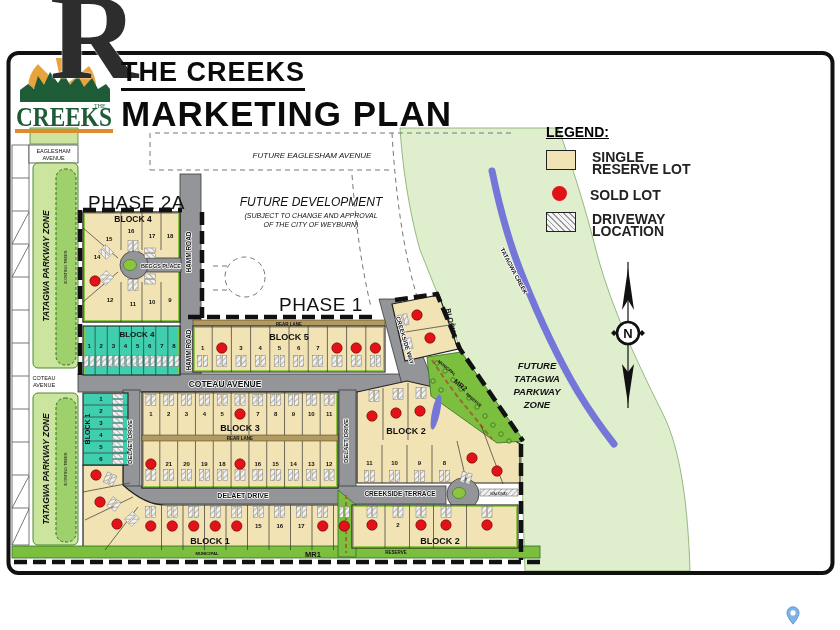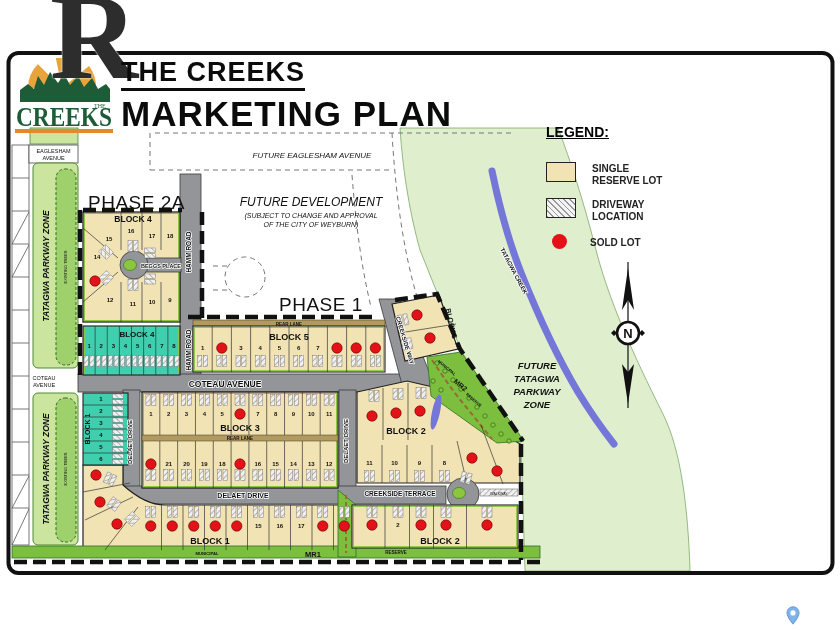--- a/index.html
+++ b/index.html
@@ -11,7 +11,7 @@
   .title-block .t1{font-size:27px;font-weight:bold;letter-spacing:1px;border-bottom:3px solid #0b0b0b;display:inline-block;padding-bottom:0;}
   .title-block .t2{font-size:35px;font-weight:bold;letter-spacing:1px;margin-top:3px;}
   .legend{position:absolute;left:546px;top:124px;width:160px;}
-  .legend-title{font-size:14px;font-weight:bold;text-decoration:underline;margin-bottom:22px;}
+  .legend-title{font-size:14px;font-weight:bold;text-decoration:underline;margin-bottom:10px;}
   .legend-item{display:flex;align-items:flex-start;margin-bottom:11px;}
   .sw{width:28px;height:18px;border:1.5px solid #222;margin-right:16px;flex:0 0 auto;}
   .sw-single{background:#F2E3B4;}

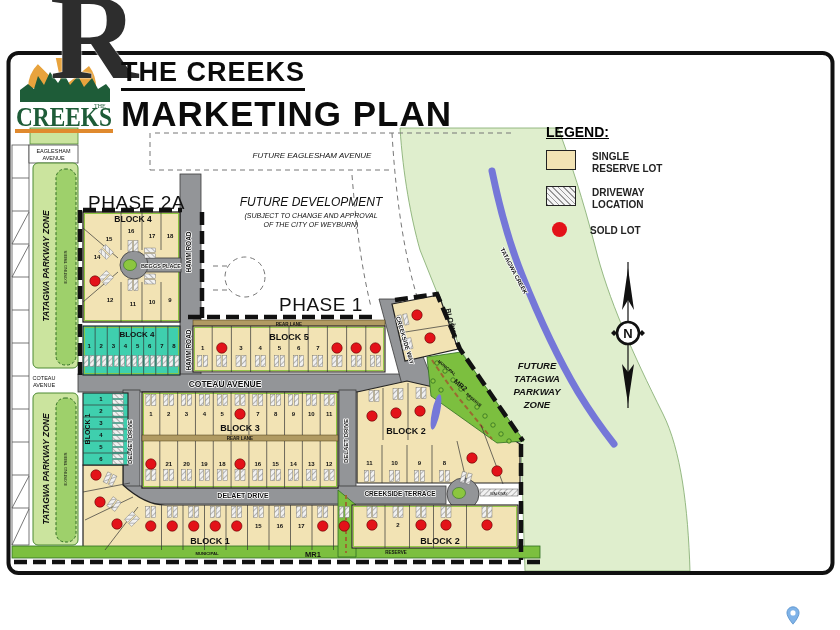--- a/index.html
+++ b/index.html
@@ -18,7 +18,7 @@
   .sw-semi{background:#3FCFAE;}
   .sw-drive{background:#f4f4f4;background-image:repeating-linear-gradient(45deg,#999 0,#999 1px,transparent 1px,transparent 4px);}
   .sw-sold{width:15px;height:15px;border:none;border-radius:50%;background:#E31219;margin-left:6px;margin-right:23px;}
-  .lt{font-size:10px;font-weight:bold;line-height:12px;color:#222;padding-top:1px;}
+  .lt{font-size:14px;font-weight:bold;line-height:12px;color:#222;padding-top:1px;}
   .logo{position:absolute;left:8px;top:0;width:115px;height:140px;}
   .realtor-r{position:absolute;left:42px;top:-24px;font-family:"Liberation Serif",serif;font-size:122px;font-weight:bold;color:#2d2d2d;text-shadow:0 0 2px #fff,0 0 1px #fff;line-height:1;}
   .realtor-word{position:absolute;left:-4px;top:88px;font-size:22px;font-weight:bold;color:rgba(110,110,110,0.82);letter-spacing:3px;white-space:nowrap;}

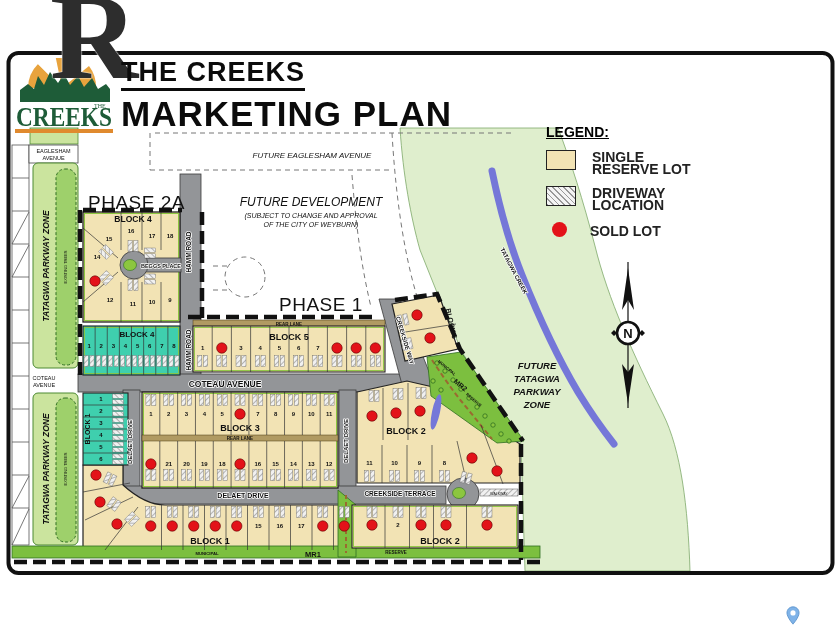--- a/index.html
+++ b/index.html
@@ -763,12 +763,12 @@
     <span class="lt"><span>SINGLE</span><br><span>RESERVE LOT</span></span>
   </div>
   <div class="legend-item">
+    <span class="sw sw-sold"></span>
+    <span class="lt" style="padding-top:3px;"><span>SOLD LOT</span></span>
+  </div>
+  <div class="legend-item">
     <span class="sw sw-drive"></span>
     <span class="lt"><span>DRIVEWAY</span><br><span>LOCATION</span></span>
-  </div>
-  <div class="legend-item">
-    <span class="sw sw-sold"></span>
-    <span class="lt" style="padding-top:3px;"><span>SOLD LOT</span></span>
   </div>
 </div>
 

